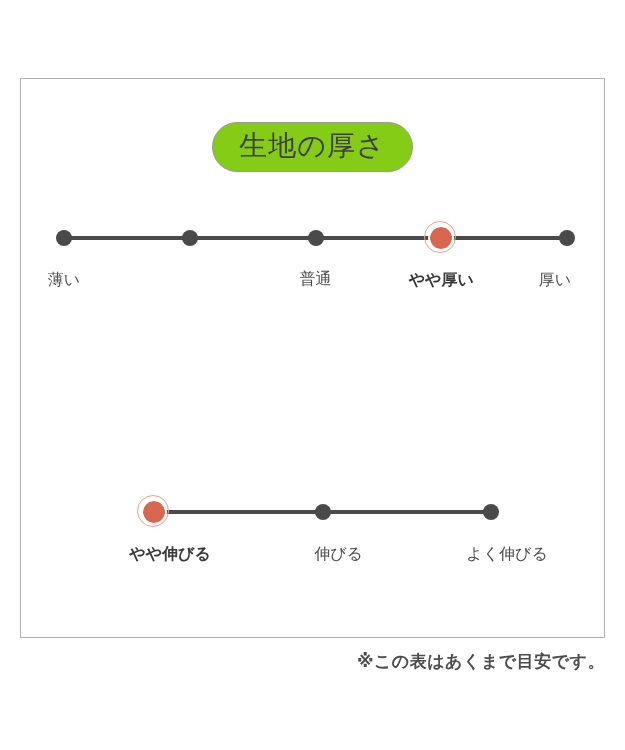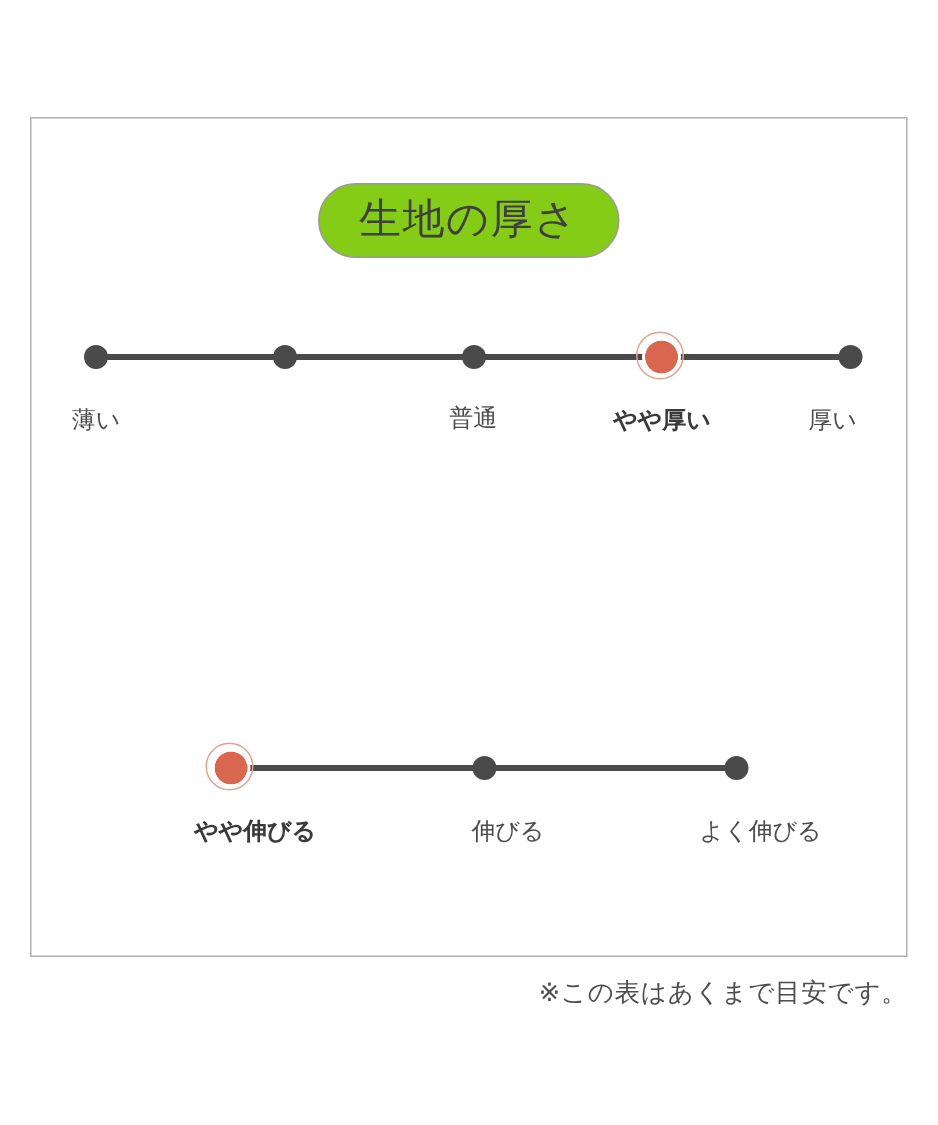--- a/index.html
+++ b/index.html
@@ -134,6 +134,7 @@
     color: #4d4d4d;
     letter-spacing: 0.5px;
     white-space: nowrap;
+    font-weight: bold;
   }
 </style>
 </head>

